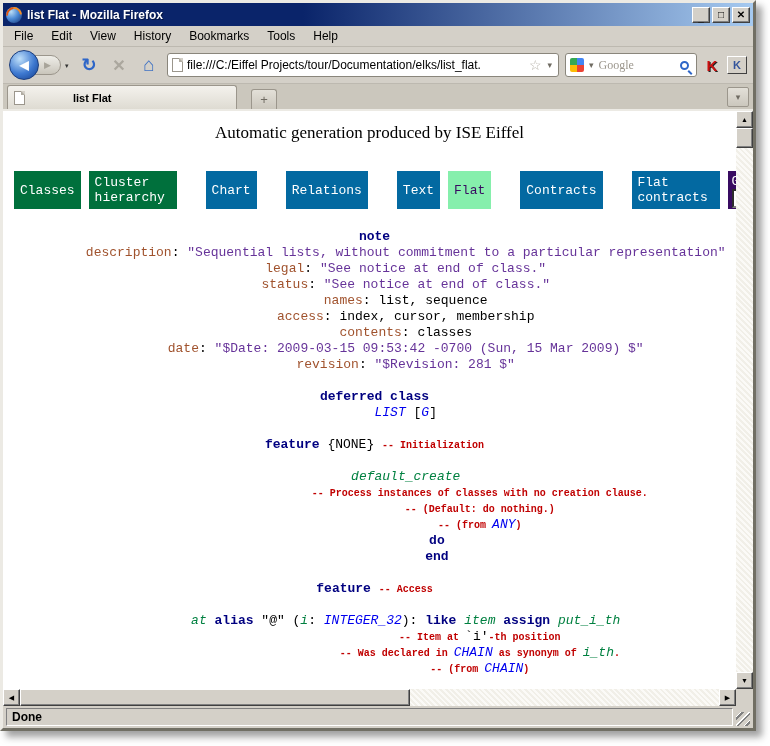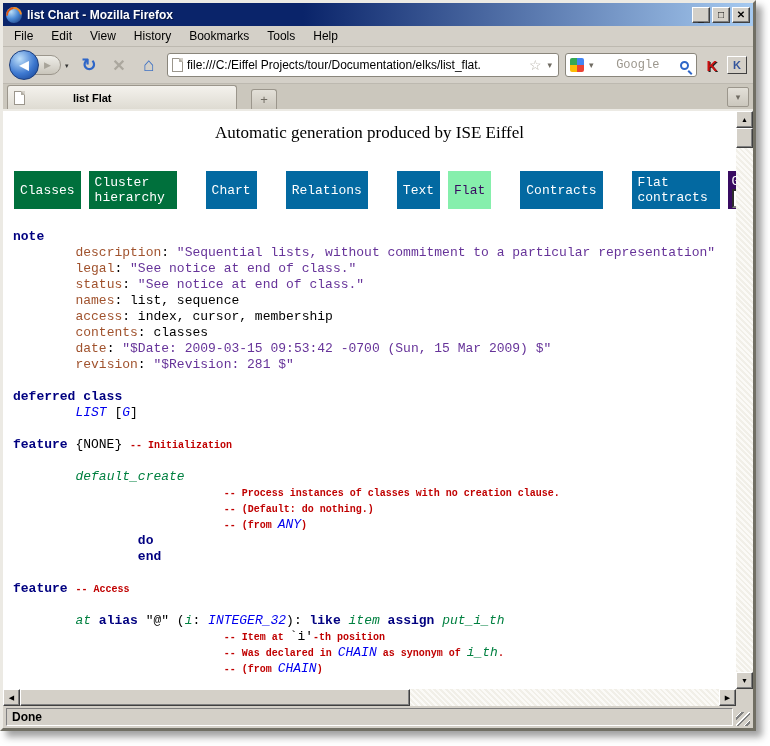--- a/index.html
+++ b/index.html
@@ -162,7 +162,7 @@
 
   <div class="titlebar">
     <div class="fx-icon"></div>
-    <div class="title-text">list Chart - Mozilla Firefox</div>
+    <div class="title-text">list Flat - Mozilla Firefox</div>
     <div class="tb-btns">
       <div class="tb-btn min">
           <span>_</span>

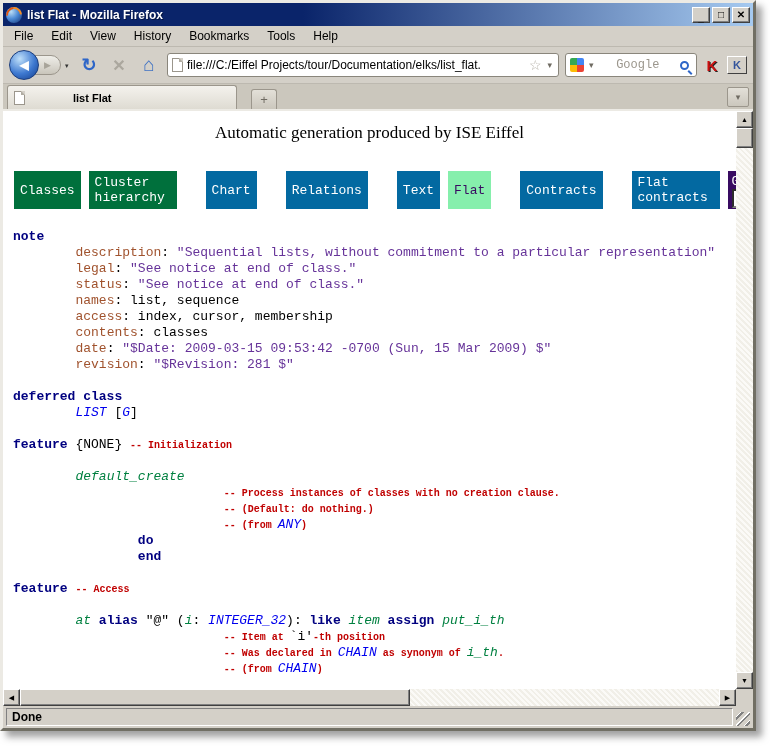--- a/index.html
+++ b/index.html
@@ -69,7 +69,7 @@
   .g-icon { width:14px; height:14px; flex:0 0 14px; border-radius:2px;
             background:conic-gradient(#4285F4 0 25%, #EA4335 0 50%, #FBBC05 0 75%, #34A853 0); }
   .search-input { flex:1; min-width:0; border:none; outline:none; font-size:12px;
-            font-family:Liberation Mono, monospace; background:transparent; color:#000;text-align:center; }
+            font-family:Liberation Serif, serif; background:transparent; color:#000; }
   .search-input::placeholder { color:#9B968C; }
   .magnifier { width:9px; height:9px; border:2px solid #2E66C8; border-radius:50%;
             position:relative; flex:0 0 9px; margin-right:3px; }

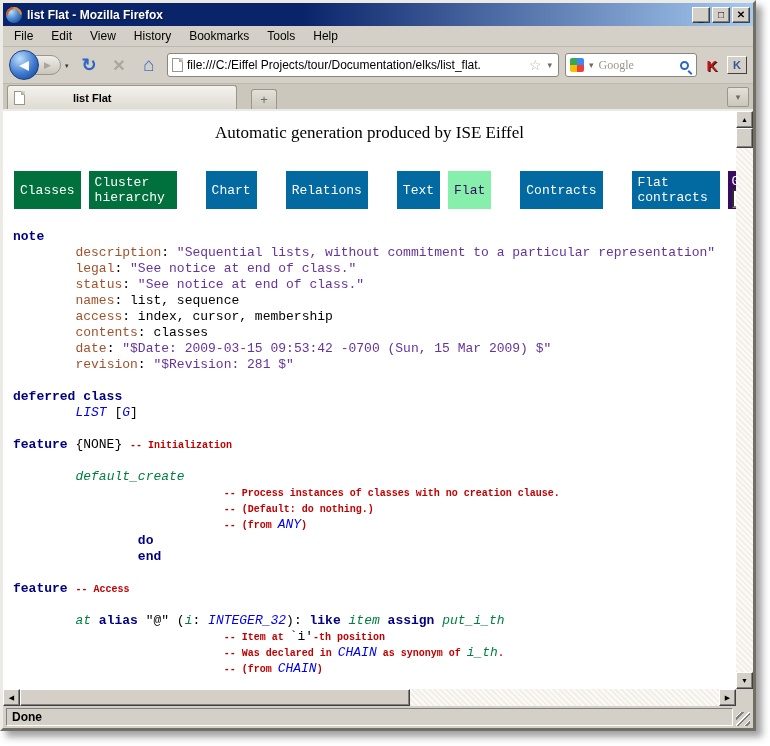--- a/index.html
+++ b/index.html
@@ -117,7 +117,7 @@
 
   .code { margin:20px 0 0 10px; font-family:"Liberation Mono", monospace; font-size:13px;
           line-height:16px; }
-  .code-line { white-space:pre; height:16px; }
+  .code-line { white-space:pre; height:16px;text-align:center; }
   .kw   { color:#000080; font-weight:bold; }
   .tag  { color:#A0522D; }
   .str  { color:#663399; }

